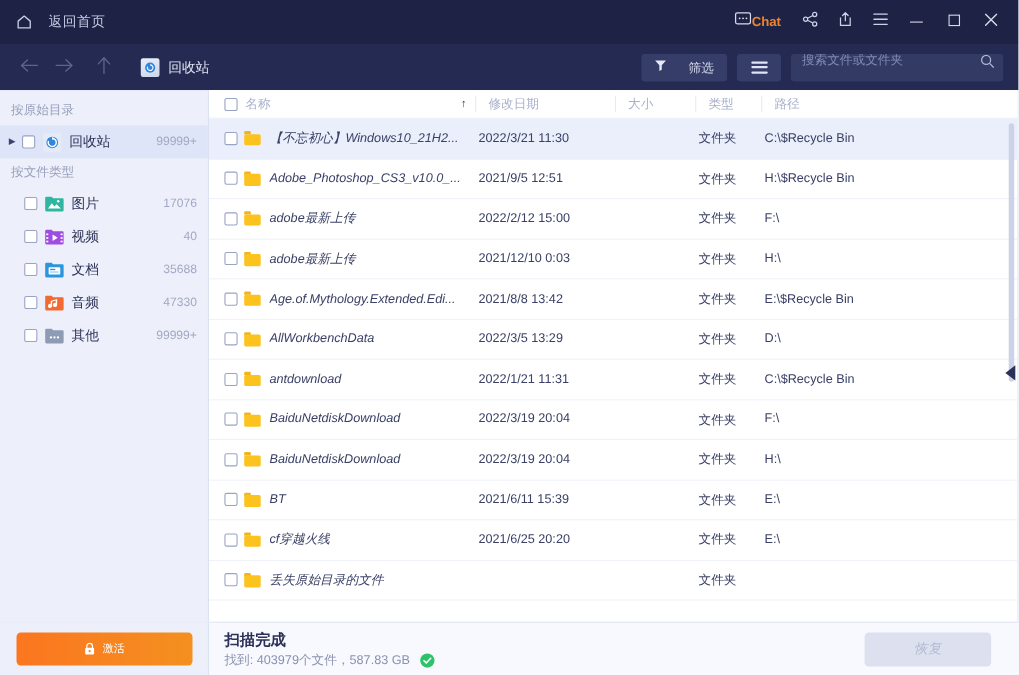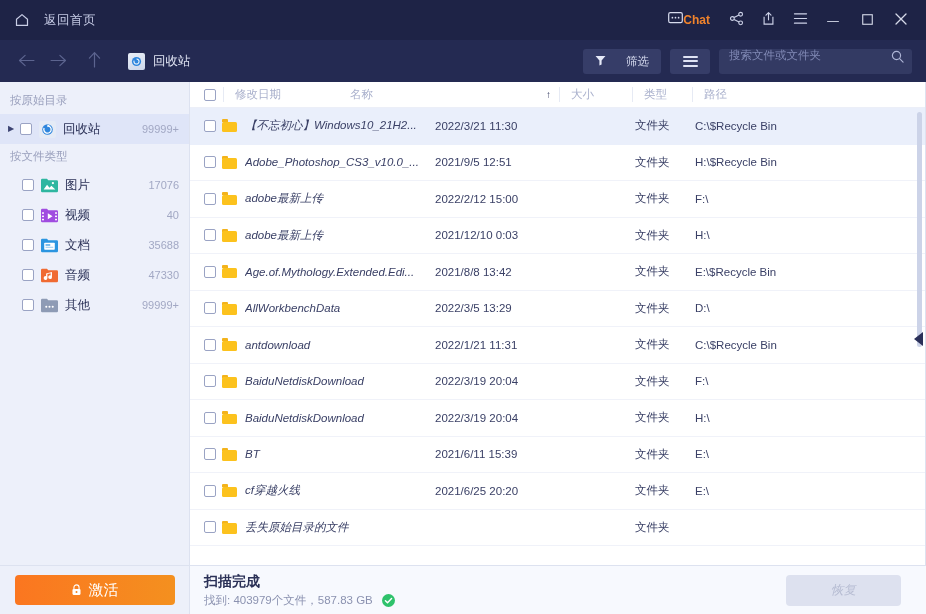--- a/index.html
+++ b/index.html
@@ -494,13 +494,13 @@
     <div class="listpane">
       <div class="listhead">
         <span class="cbox"></span>
+        <div class="hcell col-name">
+          <span>名称</span>
+          <span class="sortarrow">↑</span>
+        </div>
         <div class="hcell col-date">
             <span class="sep"></span>
           <span>修改日期</span>
-        </div>
-        <div class="hcell col-name">
-          <span>名称</span>
-          <span class="sortarrow">↑</span>
         </div>
         <div class="hcell col-size">
             <span class="sep"></span>

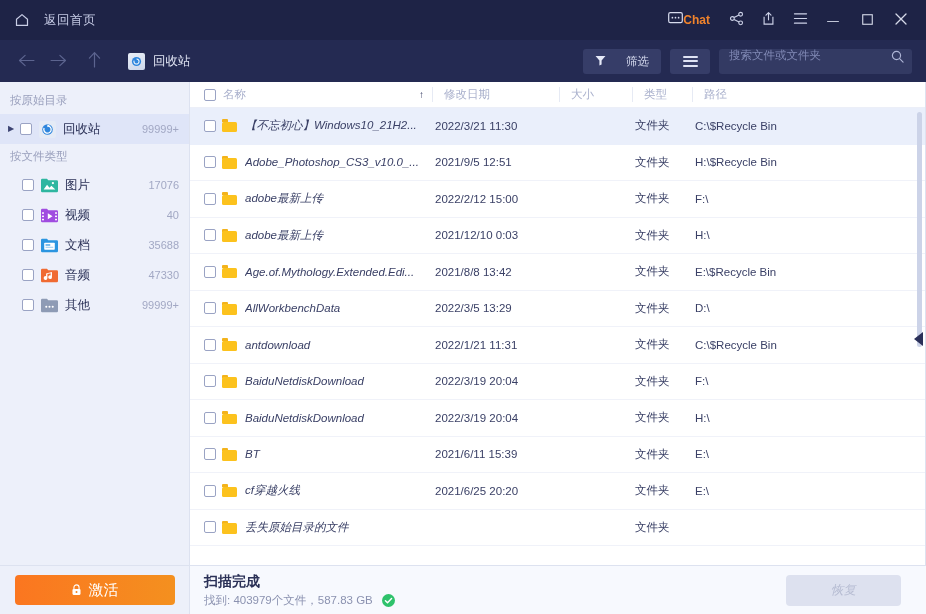--- a/index.html
+++ b/index.html
@@ -236,7 +236,7 @@
     width: 160px; height: 30px;
     border-radius: 4px;
     background: linear-gradient(90deg,#fb7620 0%, #f4901f 100%);
-    color: #fff; font-size: 15px;
+    color: #fff; font-size: 10px;
     display: flex; align-items: center; justify-content: center; gap: 7px; text-align: center;
   }
   .lock-ico { width: 11px; height: 12px; display:block; }

